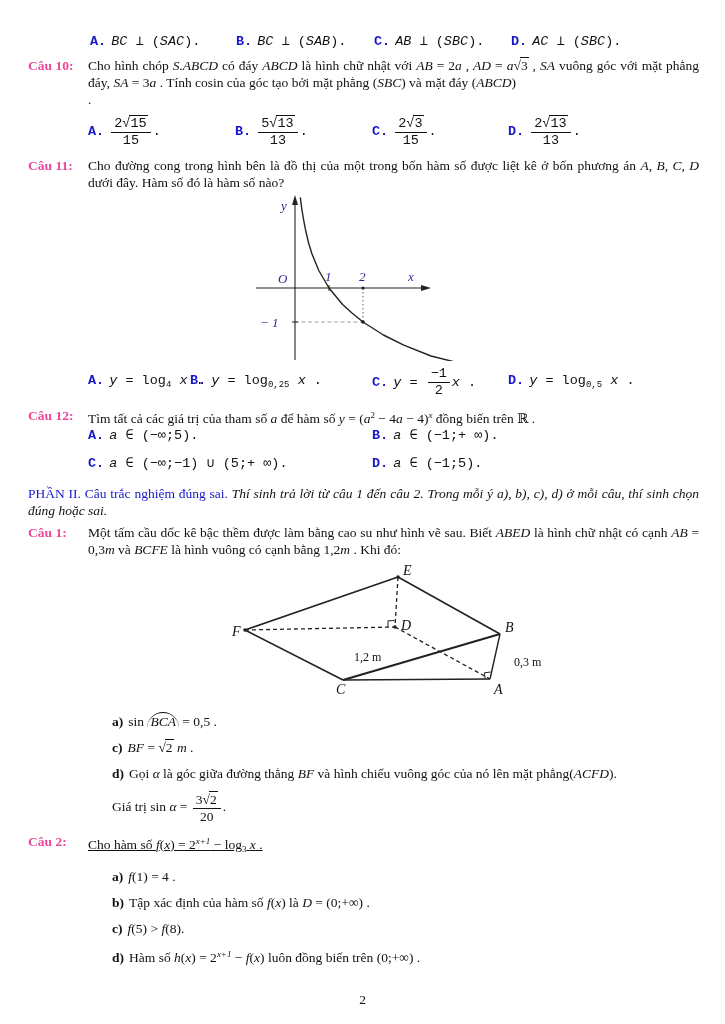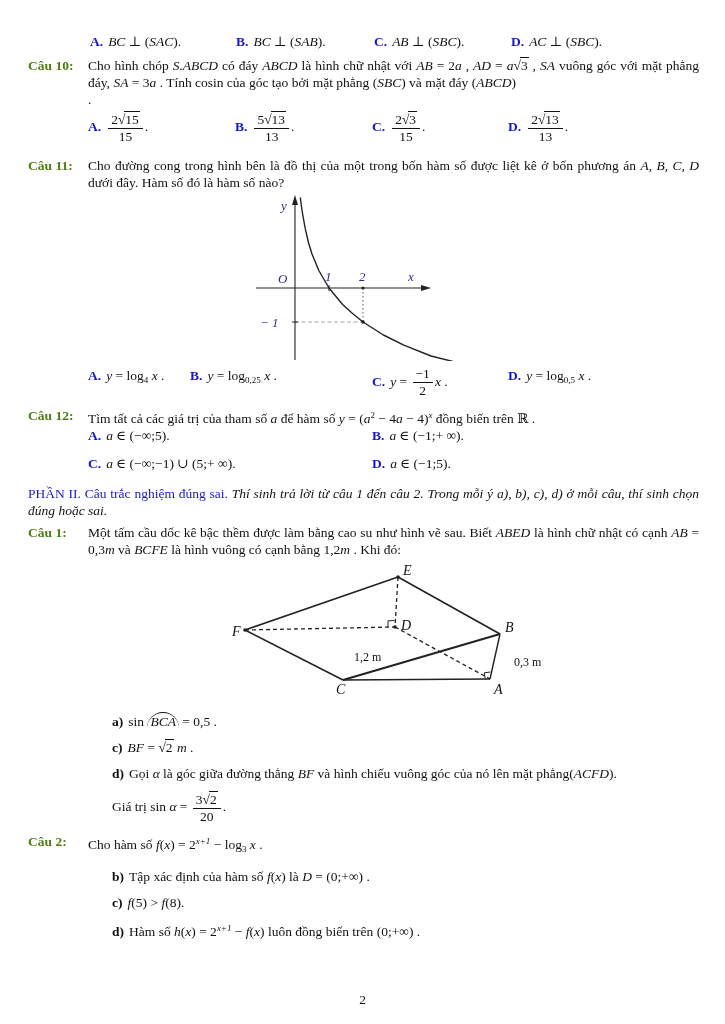--- a/index.html
+++ b/index.html
@@ -21,7 +21,7 @@
   .seg-sub{font-size:9px;vertical-align:-3px;}
   .seg-q{display:inline-block;border-top:1px solid #111;line-height:15px;padding:0 1px;margin-left:-1px;}
   .seg-arc{font-style:italic;display:inline-block;border-top:1.2px solid #111;border-radius:70% 70% 0 0/130% 130% 0 0;padding:1px 3px 0 3px;line-height:15px;}
-  .optrow{display:flex;margin-left:88px;}
+  .optrow{display:flex;margin-left:88px;align-items:center;font-family:Liberation Mono, monospace;}
   .opt{white-space:nowrap;}
   .optL{color:#1717c9;font-weight:bold;margin-right:5px;}
   .frac{display:inline-block;vertical-align:middle;text-align:center;line-height:14px;margin:0 2px;}

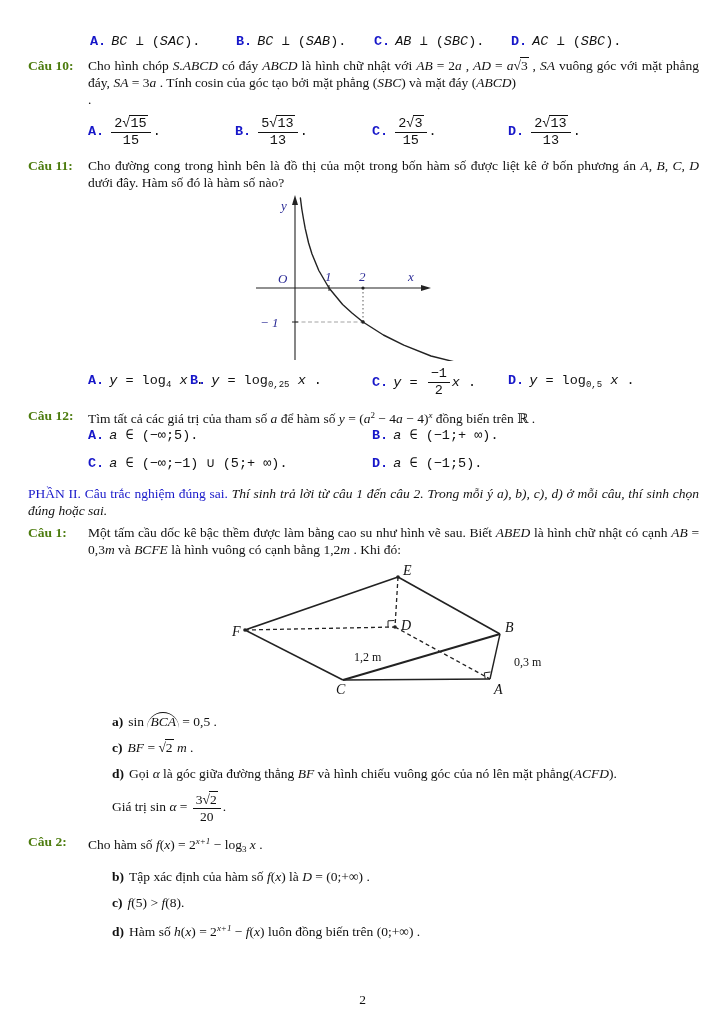--- a/index.html
+++ b/index.html
@@ -13,7 +13,7 @@
   }
   .accent{color:#1717c9;font-weight:normal;}
   .qblock{position:relative;padding-left:88px;padding-right:26px;}
-  .qlabel{position:absolute;left:28px;top:0;color:#4d7c0f;font-weight:bold;white-space:nowrap;}
+  .qlabel{position:absolute;left:28px;top:0;color:#ec4899;font-weight:bold;white-space:nowrap;}
   .qtext{text-align:justify;}
   .seg-i{font-style:italic;}
   .seg-sup{font-size:9px;vertical-align:5px;}

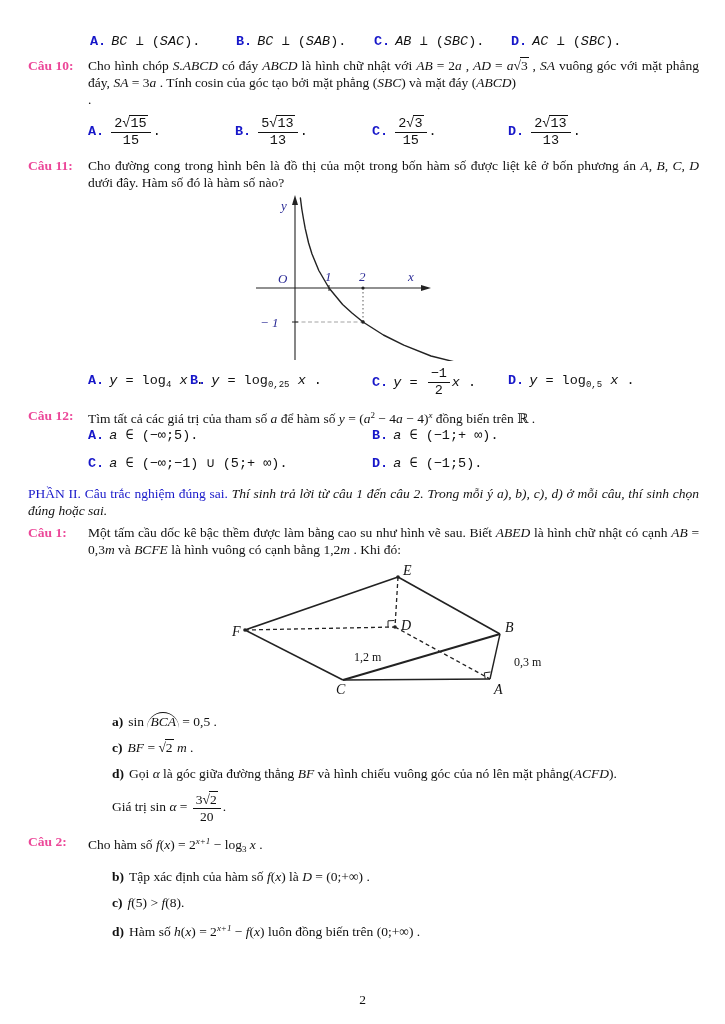--- a/index.html
+++ b/index.html
@@ -159,7 +159,7 @@
     <div class="itemrow" style="margin-top:4px;"><span><span>Giá trị sin </span><span class="seg-i">α</span><span> = </span></span><span class="frac"><span class="num"><span>3</span><span>√</span><span class="seg-q">2</span></span><span class="den">20</span></span><span>.</span></div>
   </div>
 
-  <div class="qblock" style="margin-top:8px;">
+  <div class="qblock" style="margin-top:8px;text-decoration:underline;">
     <span class="qlabel">Câu 2:</span>
     <div class="qtext"><span>Cho hàm số </span><span class="seg-i">f</span><span>(</span><span class="seg-i">x</span><span>) = 2</span><span class="seg-supi">x+1</span><span> − log</span><span class="seg-sub">3</span><span> </span><span class="seg-i">x</span><span> .</span></div>
   </div>

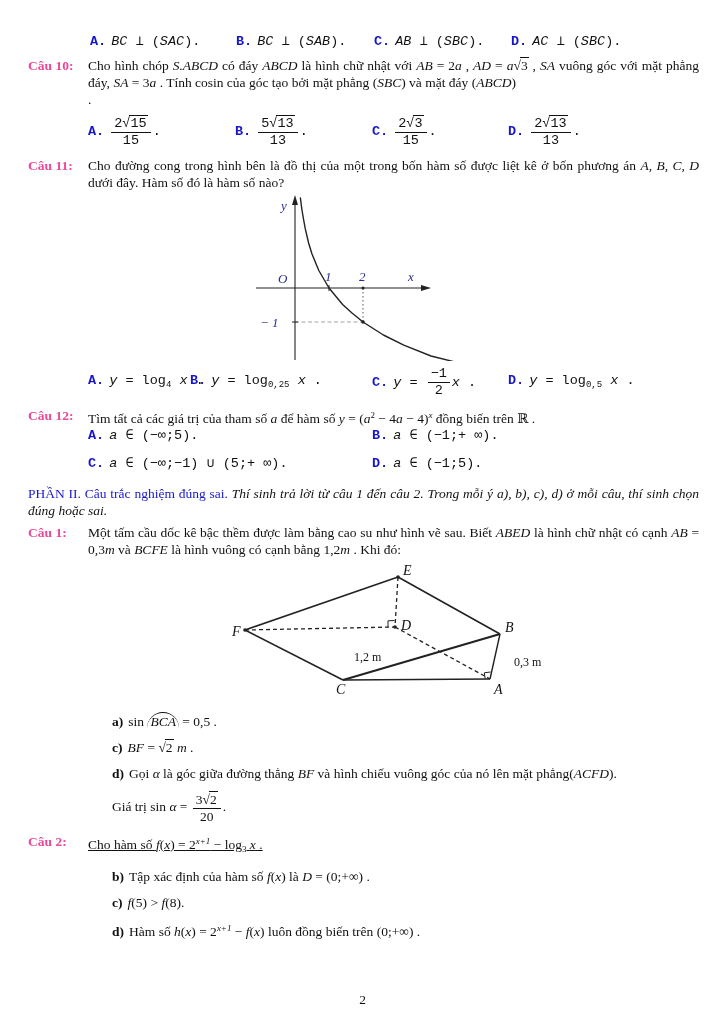--- a/index.html
+++ b/index.html
@@ -164,6 +164,7 @@
     <div class="qtext"><span>Cho hàm số </span><span class="seg-i">f</span><span>(</span><span class="seg-i">x</span><span>) = 2</span><span class="seg-supi">x+1</span><span> − log</span><span class="seg-sub">3</span><span> </span><span class="seg-i">x</span><span> .</span></div>
   </div>
   <div style="margin-top:10px;">
+    <div class="itemrow"><span class="itemL">a)</span><span><span class="seg-i">f</span><span>(1) = 4 .</span></span></div>
     <div class="itemrow"><span class="itemL">b)</span><span><span>Tập xác định của hàm số </span><span class="seg-i">f</span><span>(</span><span class="seg-i">x</span><span>) là </span><span class="seg-i">D</span><span> = (0;+∞) .</span></span></div>
     <div class="itemrow"><span class="itemL">c)</span><span><span class="seg-i">f</span><span>(5) &gt; </span><span class="seg-i">f</span><span>(8).</span></span></div>
     <div class="itemrow"><span class="itemL">d)</span><span><span>Hàm số </span><span class="seg-i">h</span><span>(</span><span class="seg-i">x</span><span>) = 2</span><span class="seg-supi">x+1</span><span> − </span><span class="seg-i">f</span><span>(</span><span class="seg-i">x</span><span>) luôn đồng biến trên (0;+∞) .</span></span></div>

